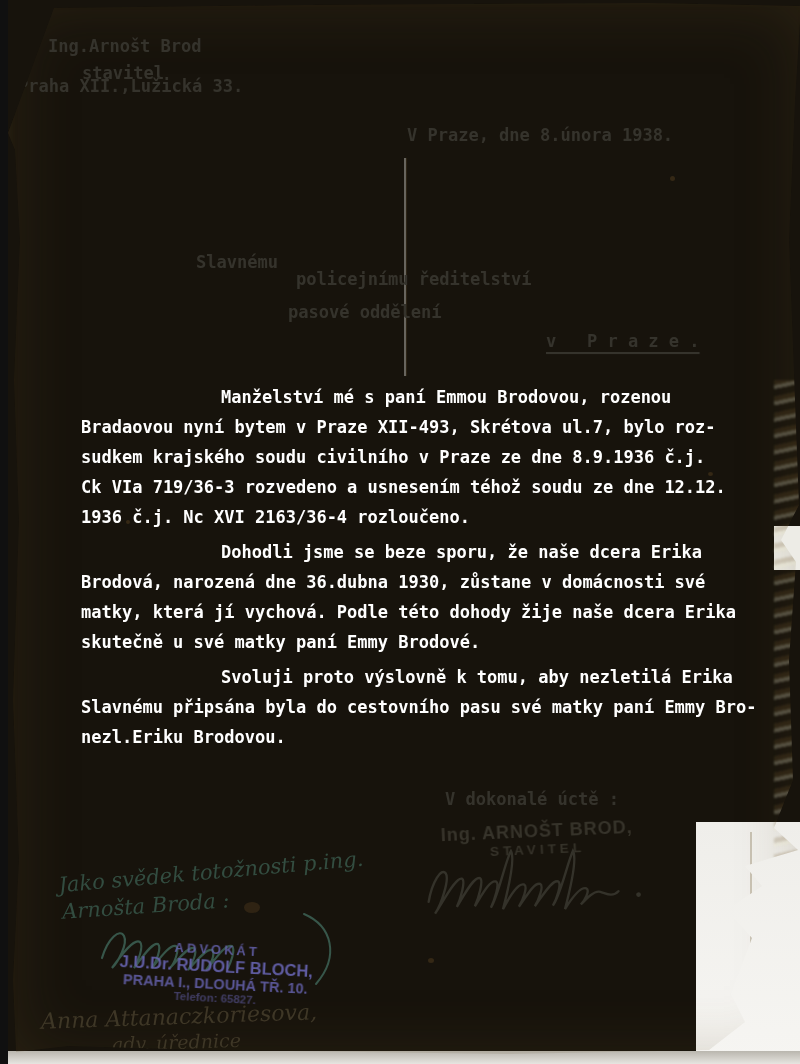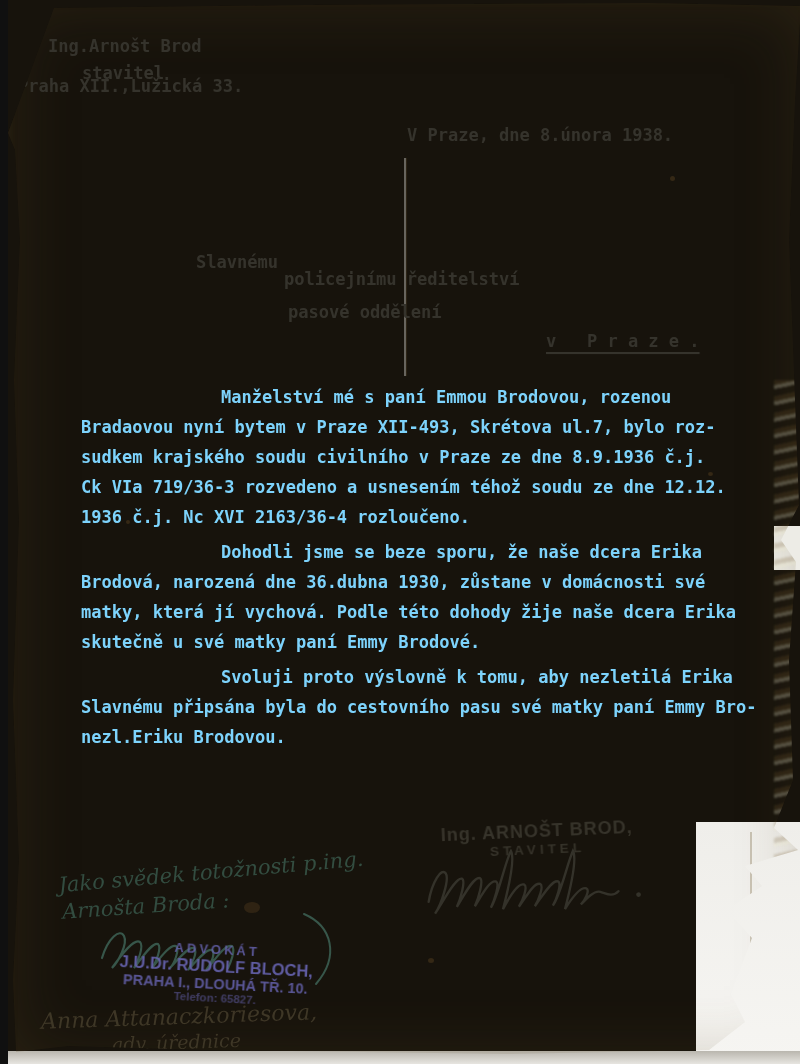--- a/index.html
+++ b/index.html
@@ -86,7 +86,7 @@
     <div class="t" style="left:399px;top:125px;">V Praze, dne 8.února 1938.</div>
 
     <div class="t" style="left:188px;top:252px;text-align:center;">Slavnému</div>
-    <div class="t" style="left:276px;top:269px;">policejnímu ředitelství</div>
+    <div class="t" style="left:288px;top:269px;">policejnímu ředitelství</div>
     <div class="t" style="left:280px;top:302px;">pasové oddělení</div>
     <div class="t place" style="left:538px;top:331px;">v   P r a z e .</div>
 

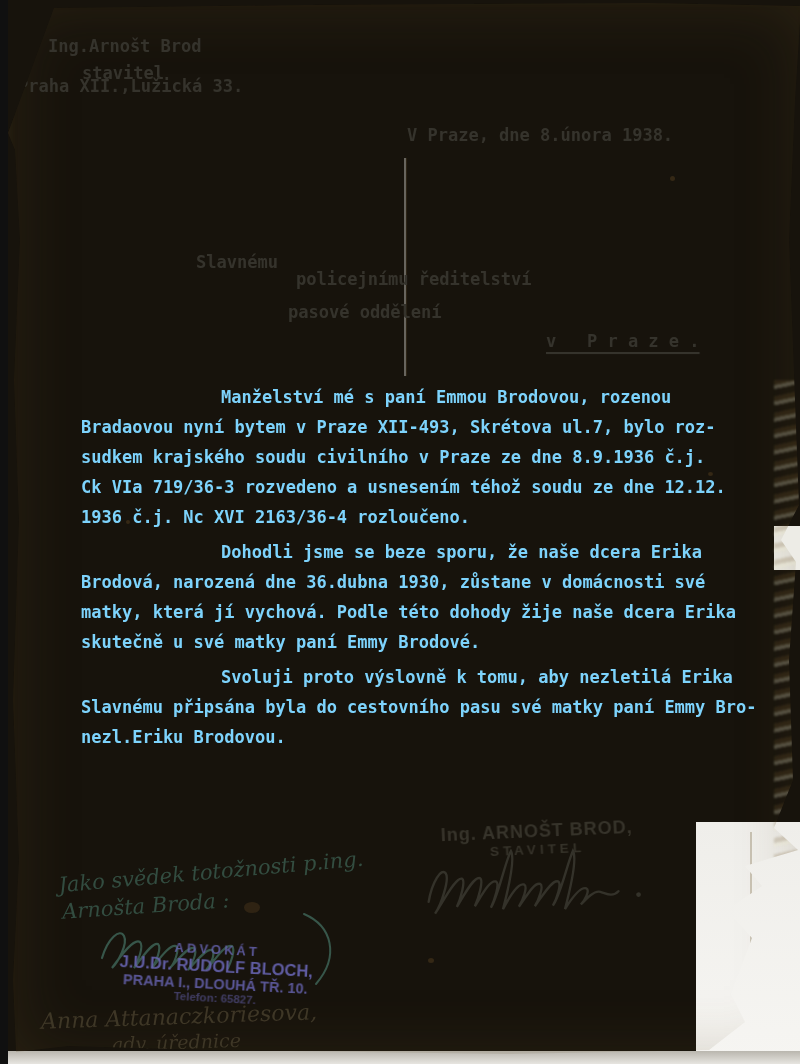--- a/index.html
+++ b/index.html
@@ -35,7 +35,7 @@
   .t{position:absolute;font-size:17px;font-weight:bold;color:#35332c;white-space:pre;
      text-shadow:.4px .4px .6px rgba(32,30,24,.55);}
   .body-block{position:absolute;left:73px;top:382px;width:690px;}
-  .bl{font-size:17px;font-weight:bold;color:#7dd3fc;white-space:pre;height:30px;line-height:30px;
+  .bl{font-size:17px;font-weight:bold;color:#ffffff;white-space:pre;height:30px;line-height:30px;
       text-shadow:.4px .4px .6px rgba(32,30,24,.55);}
   .ind{padding-left:140px;}
   .gap{margin-top:5px;}

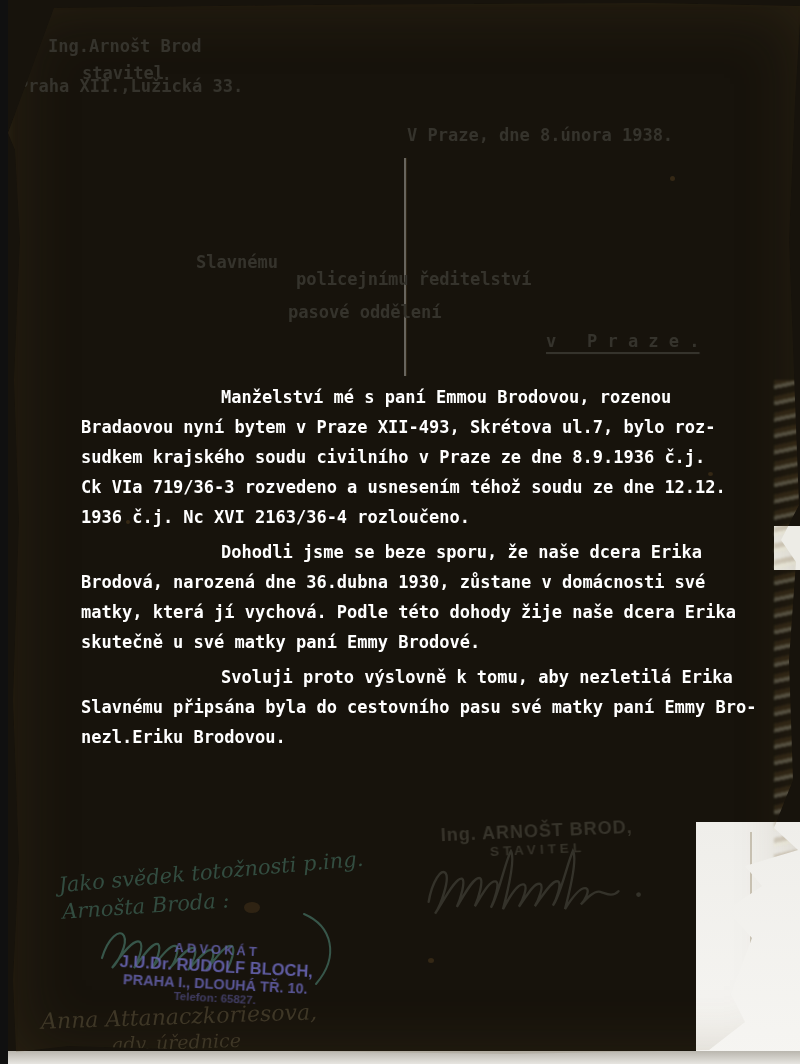--- a/index.html
+++ b/index.html
@@ -105,6 +105,7 @@
       <div class="bl">nezl.Eriku Brodovou.</div>
     </div>
 
+    <div class="t" style="left:437px;top:789px;">V dokonalé úctě :</div>
 
     <div class="stamp-builder">
       <div class="s1">Ing. ARNOŠT BROD,</div>

